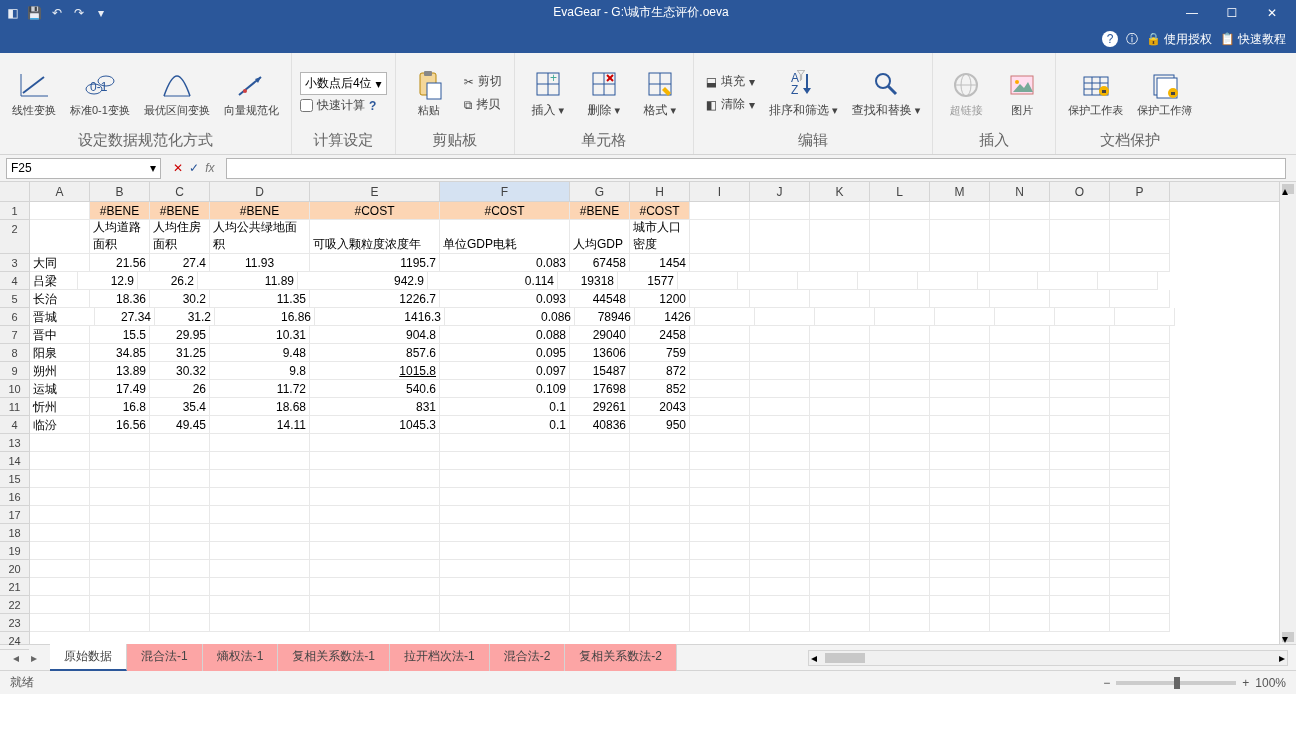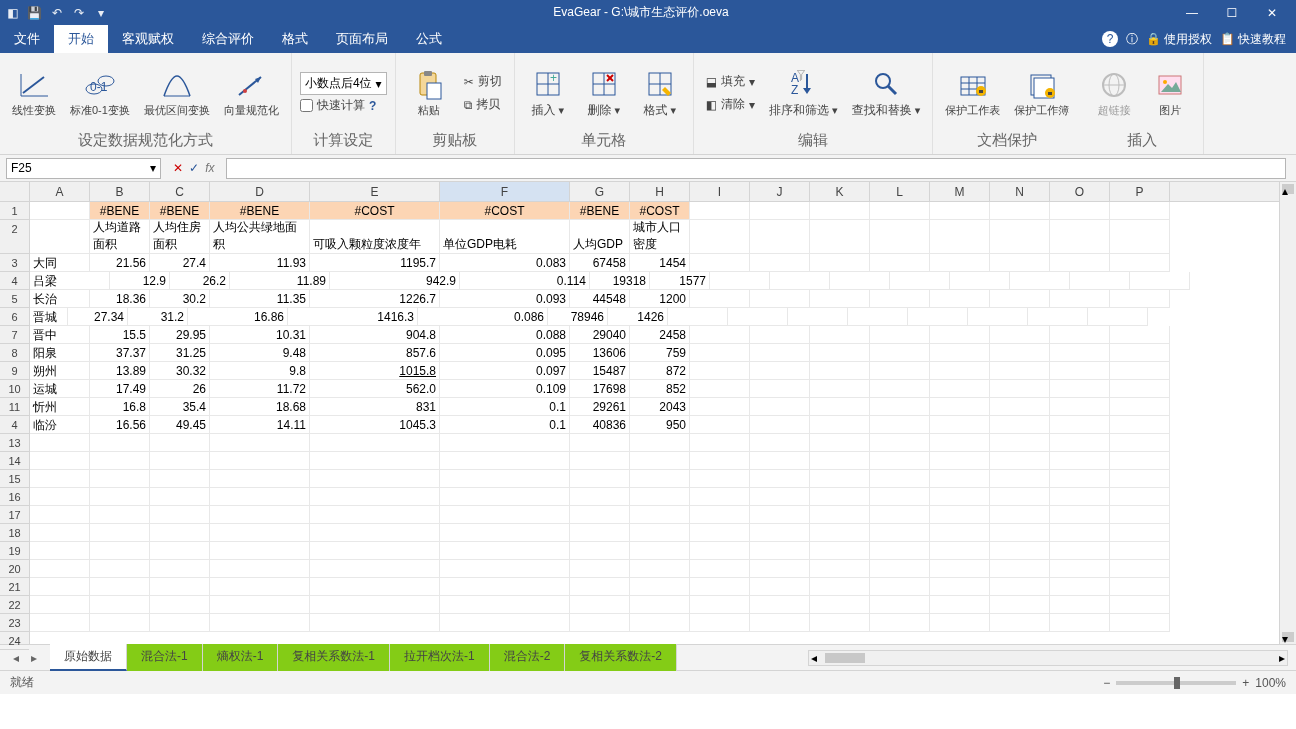--- a/index.html
+++ b/index.html
@@ -84,15 +84,6 @@
 </div>
 
 <div class="menubar">
-  <div id="menutabs" style="display: flex;">
-      <div class="tab">文件</div>
-      <div class="tab active">开始</div>
-      <div class="tab">客观赋权</div>
-      <div class="tab">综合评价</div>
-      <div class="tab">格式</div>
-      <div class="tab">页面布局</div>
-      <div class="tab">公式</div>
-    </div>
   <div class="spacer"></div>
   <div class="right">
     <span style="background:#fff;color:#2b579a;border-radius:50%;width:16px;height:16px;justify-content:center">?</span>

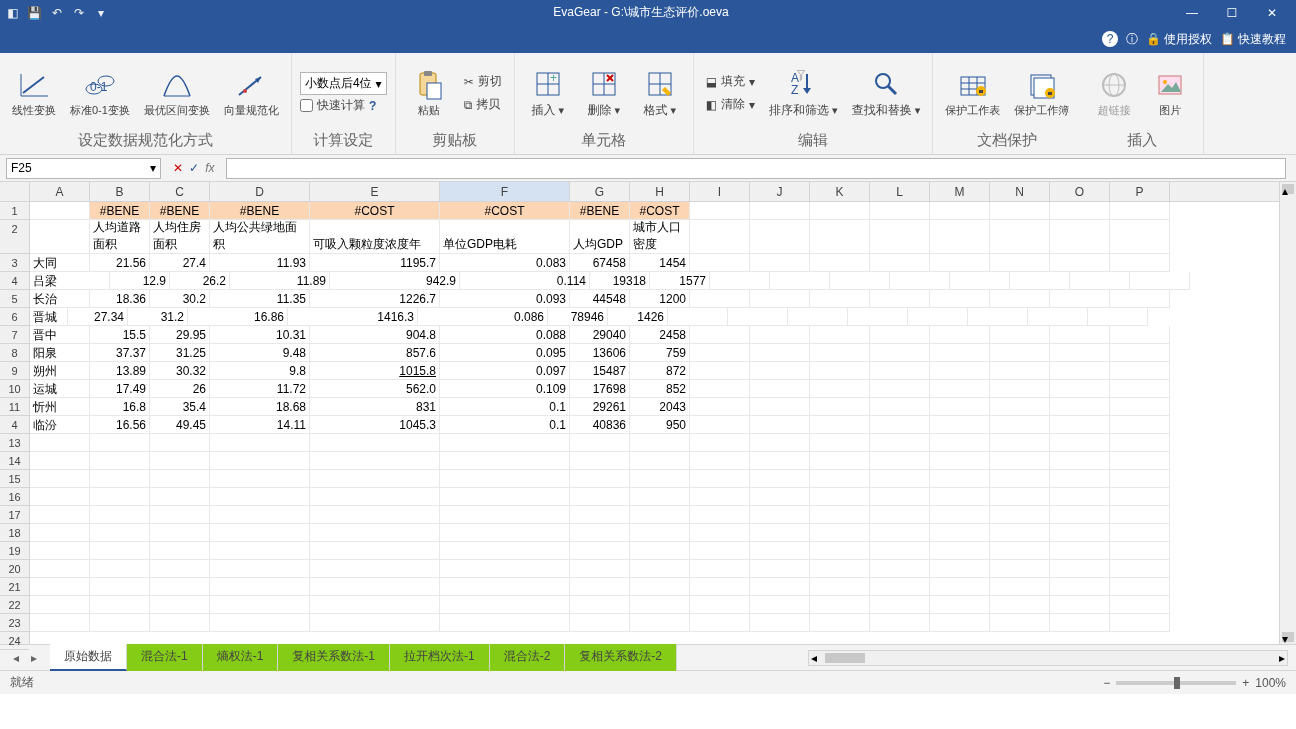--- a/index.html
+++ b/index.html
@@ -248,6 +248,31 @@
     </div>
     <div class="lbl">编辑</div>
   </div>
+  <div class="rgroup">
+    <div class="body">
+      <div class="bigbtn" style="opacity:.5">
+          <div class="ic">
+            <svg width="28" height="28">
+              <circle cx="14" cy="14" r="11" fill="none" stroke="#888" stroke-width="2"></circle>
+              <ellipse cx="14" cy="14" rx="5" ry="11" fill="none" stroke="#888"></ellipse>
+              <line x1="3" y1="14" x2="25" y2="14" stroke="#888"></line>
+            </svg>
+          </div>
+          <div class="tx">超链接</div>
+        </div>
+      <div class="bigbtn">
+          <div class="ic">
+            <svg width="28" height="28">
+              <rect x="3" y="5" width="22" height="18" fill="#fde" stroke="#c77"></rect>
+              <circle cx="9" cy="11" r="2" fill="#fa0"></circle>
+              <polygon points="5,21 12,13 16,17 20,11 25,21" fill="#7a9"></polygon>
+            </svg>
+          </div>
+          <div class="tx">图片</div>
+        </div>
+    </div>
+    <div class="lbl">插入</div>
+  </div>
   <div class="rgroup" style="border-right:none">
     <div class="body">
       <div class="bigbtn">
@@ -277,31 +302,6 @@
         </div>
     </div>
     <div class="lbl">文档保护</div>
-  </div>
-  <div class="rgroup">
-    <div class="body">
-      <div class="bigbtn" style="opacity:.5">
-          <div class="ic">
-            <svg width="28" height="28">
-              <circle cx="14" cy="14" r="11" fill="none" stroke="#888" stroke-width="2"></circle>
-              <ellipse cx="14" cy="14" rx="5" ry="11" fill="none" stroke="#888"></ellipse>
-              <line x1="3" y1="14" x2="25" y2="14" stroke="#888"></line>
-            </svg>
-          </div>
-          <div class="tx">超链接</div>
-        </div>
-      <div class="bigbtn">
-          <div class="ic">
-            <svg width="28" height="28">
-              <rect x="3" y="5" width="22" height="18" fill="#fde" stroke="#c77"></rect>
-              <circle cx="9" cy="11" r="2" fill="#fa0"></circle>
-              <polygon points="5,21 12,13 16,17 20,11 25,21" fill="#7a9"></polygon>
-            </svg>
-          </div>
-          <div class="tx">图片</div>
-        </div>
-    </div>
-    <div class="lbl">插入</div>
   </div>
 </div>
 

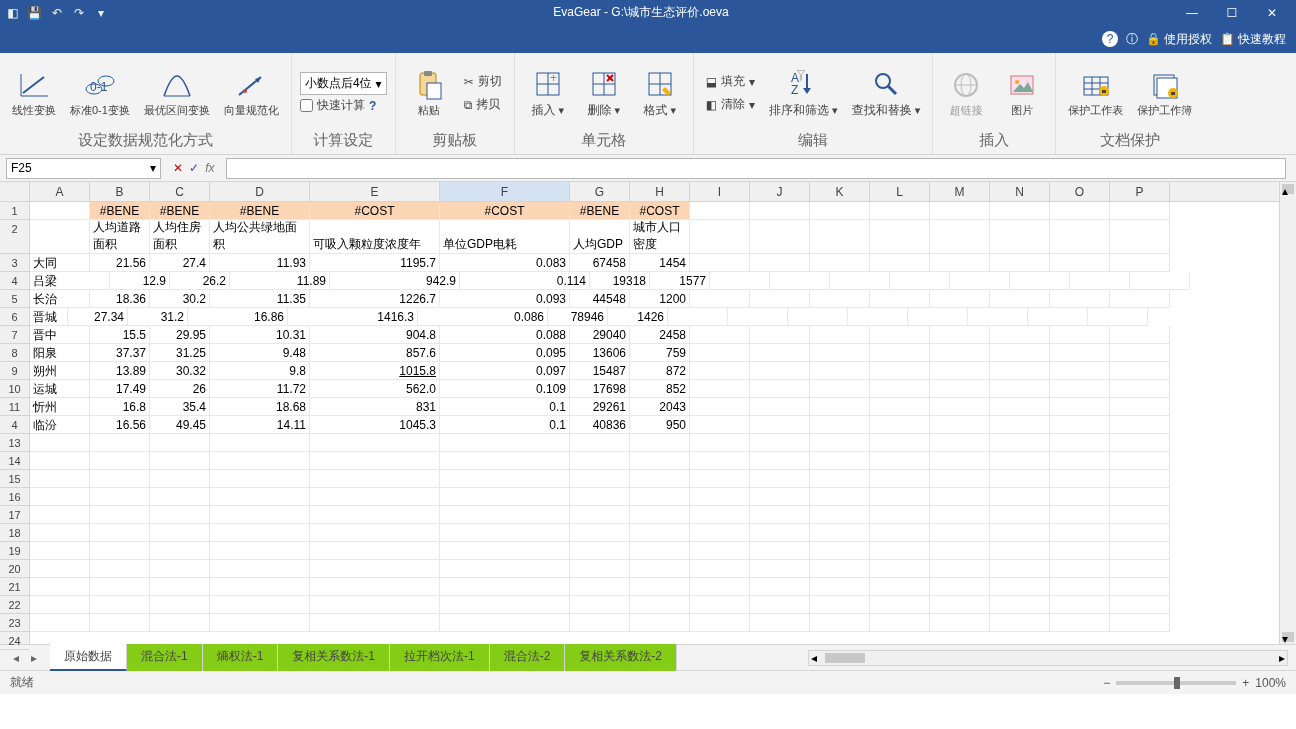--- a/index.html
+++ b/index.html
@@ -405,7 +405,7 @@
         <div class="cell l" style="width: 60px;">大同</div>
         <div class="cell" style="width: 60px;">21.56</div>
         <div class="cell" style="width: 60px;">27.4</div>
-        <div class="cell" style="width: 100px;">11.93</div>
+        <div class="cell" style="width: 100px; text-align: center;">11.93</div>
         <div class="cell" style="width: 130px;">1195.7</div>
         <div class="cell" style="width: 130px;">0.083</div>
         <div class="cell" style="width: 60px;">67458</div>

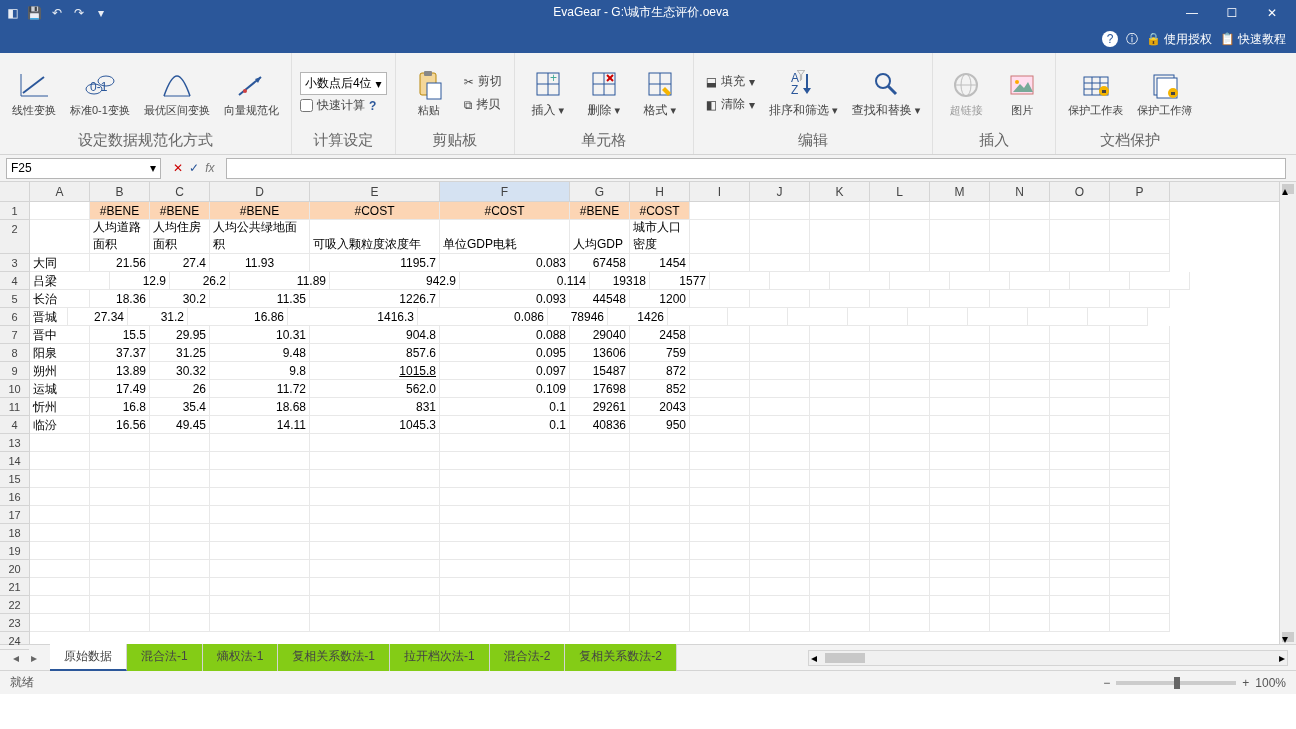--- a/index.html
+++ b/index.html
@@ -420,7 +420,7 @@
         <div class="cell" style="width: 60px;"></div>
       </div>
       <div class="row">
-        <div class="cell l" style="width: 80px;">吕梁</div>
+        <div class="cell l" style="width: 48px;">吕梁</div>
         <div class="cell" style="width: 60px;">12.9</div>
         <div class="cell" style="width: 60px;">26.2</div>
         <div class="cell" style="width: 100px;">11.89</div>

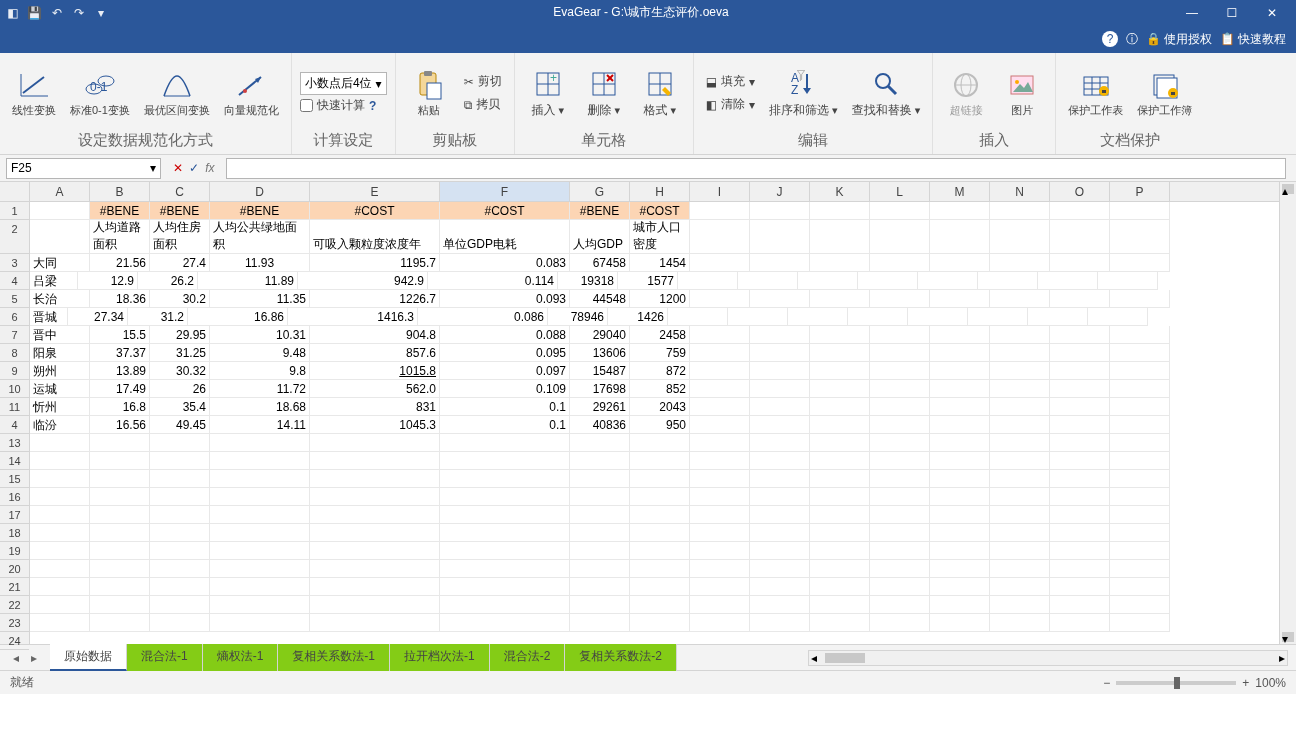--- a/index.html
+++ b/index.html
@@ -456,7 +456,7 @@
         <div class="cell" style="width: 60px;"></div>
       </div>
       <div class="row">
-        <div class="cell l" style="width: 38px;">晋城</div>
+        <div class="cell l" style="width: 65px;">晋城</div>
         <div class="cell" style="width: 60px;">27.34</div>
         <div class="cell" style="width: 60px;">31.2</div>
         <div class="cell" style="width: 100px;">16.86</div>

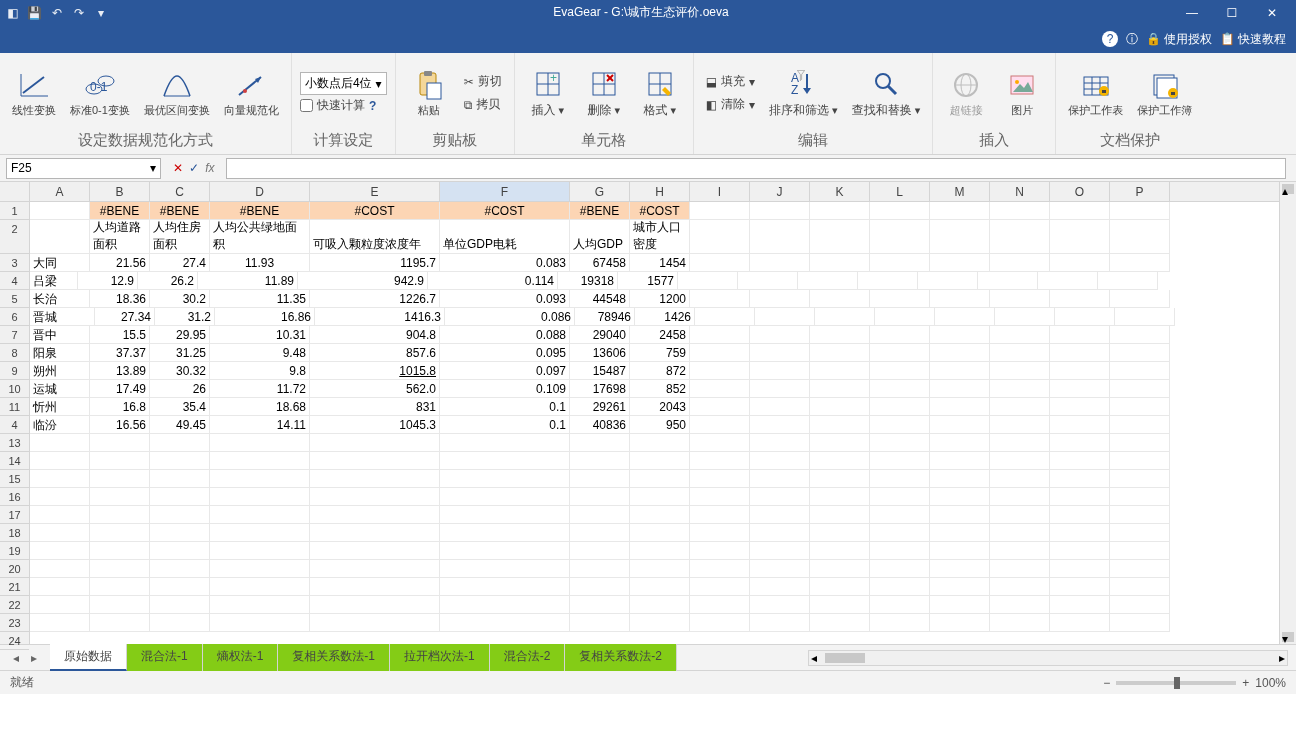--- a/index.html
+++ b/index.html
@@ -493,7 +493,7 @@
       </div>
       <div class="row">
         <div class="cell l" style="width: 60px;">阳泉</div>
-        <div class="cell" style="width: 60px;">37.37</div>
+        <div class="cell" style="width: 60px;">34.85</div>
         <div class="cell" style="width: 60px;">31.25</div>
         <div class="cell" style="width: 100px;">9.48</div>
         <div class="cell" style="width: 130px;">857.6</div>

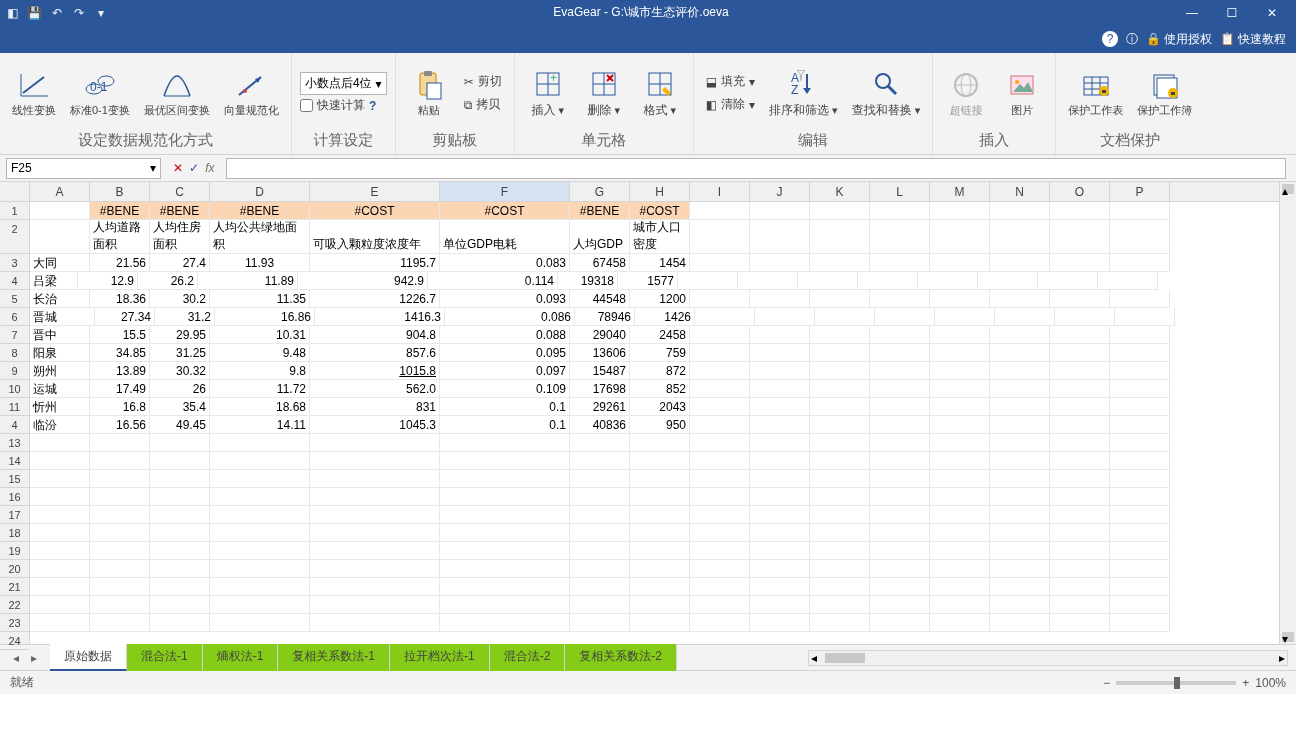--- a/index.html
+++ b/index.html
@@ -532,7 +532,7 @@
         <div class="cell" style="width: 60px;">17.49</div>
         <div class="cell" style="width: 60px;">26</div>
         <div class="cell" style="width: 100px;">11.72</div>
-        <div class="cell" style="width: 130px;">562.0</div>
+        <div class="cell" style="width: 130px;">540.6</div>
         <div class="cell" style="width: 130px;">0.109</div>
         <div class="cell" style="width: 60px;">17698</div>
         <div class="cell" style="width: 60px;">852</div>

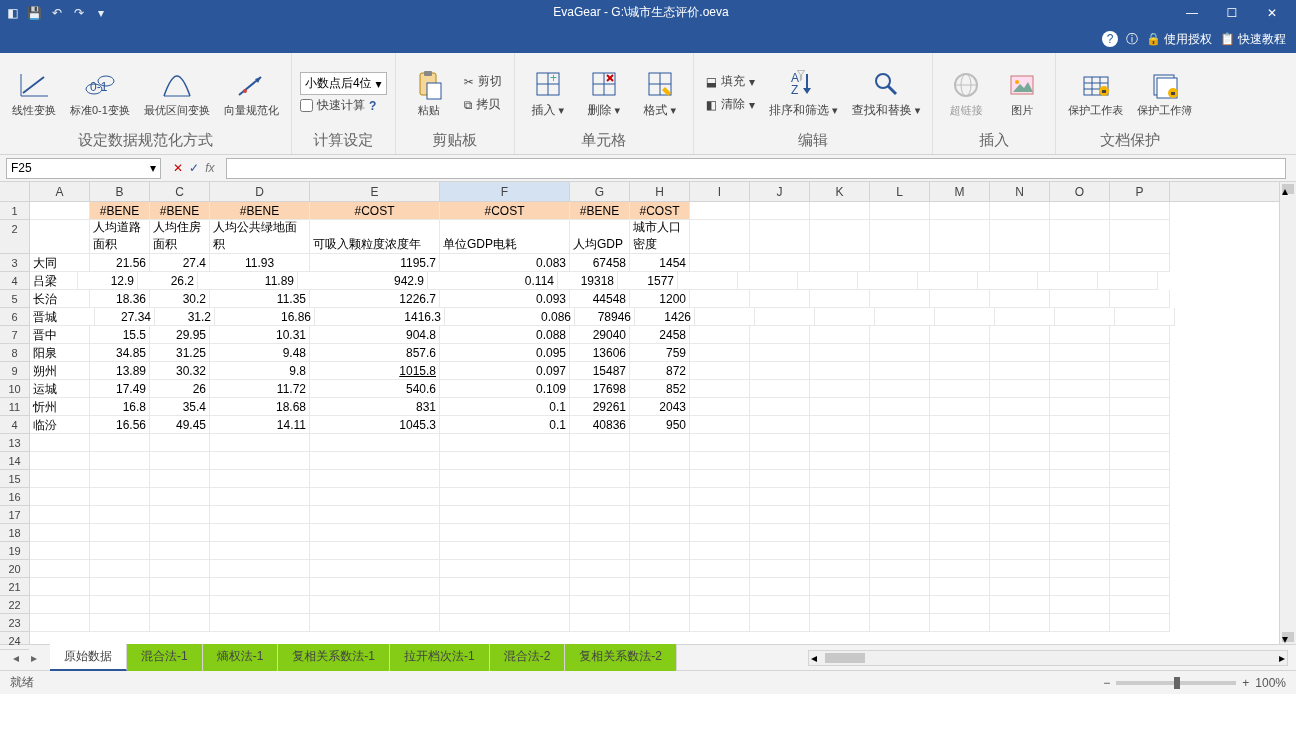--- a/index.html
+++ b/index.html
@@ -53,7 +53,7 @@
 .sheetnav{display:flex;gap:2px;padding:0 8px;color:#666}
 .sheetnav span{width:16px;text-align:center;cursor:pointer}
 .sheettabs{display:flex;flex:1}
-.sheettab{padding:4px 14px;border-right:1px solid #d4d4d4;cursor:pointer;font-size:12px;color:#444;background:#84cc16}
+.sheettab{padding:4px 14px;border-right:1px solid #d4d4d4;cursor:pointer;font-size:12px;color:#444;background:#fca5a5}
 .sheettab.active{background:#fff;border-bottom:2px solid #2b579a}
 .hscroll{width:480px;height:16px;background:#f0f0f0;border:1px solid #d4d4d4;margin-right:8px;position:relative}
 .hscroll .thumb{position:absolute;left:2px;top:2px;height:10px;width:40px;background:#c8c8c8}

